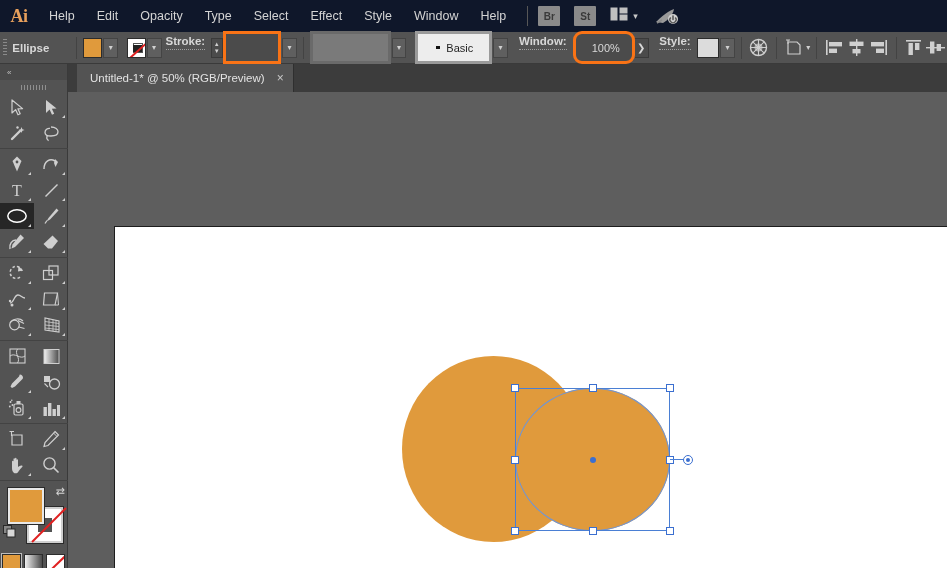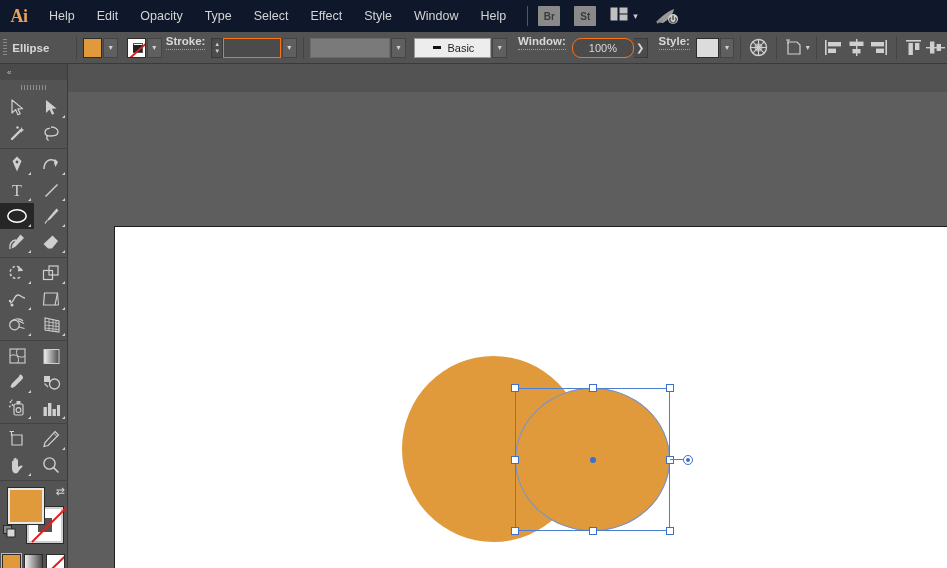--- a/index.html
+++ b/index.html
@@ -87,7 +87,7 @@
     justify-content: center; gap: 1px; color: #d0d0d0; font-size: 6px;
   }
   .field {
-    height: 20px; background: #4b4b4b; border: 1px solid #f97316;
+    height: 33px; background: #4b4b4b; border: 3px solid #f97316;
     color: #d8d8d8; font-size: 11px;
     display: flex; align-items: center; padding: 0 16px;
   }

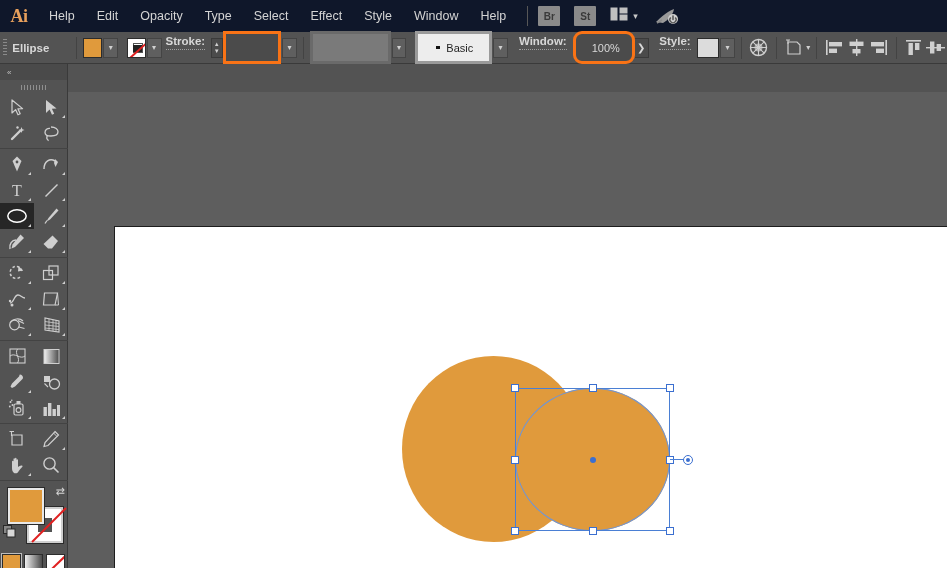--- a/index.html
+++ b/index.html
@@ -396,6 +396,12 @@
     </div>
   </div>
 
+  <div id="tabbar">
+    <div id="doc-tab">
+      <span id="doc-tab-title">Untitled-1* @ 50% (RGB/Preview)</span>
+      <span id="doc-tab-close">×</span>
+    </div>
+  </div>
 
   <div id="toolbar">
     <div id="tb-collapse">«</div>

